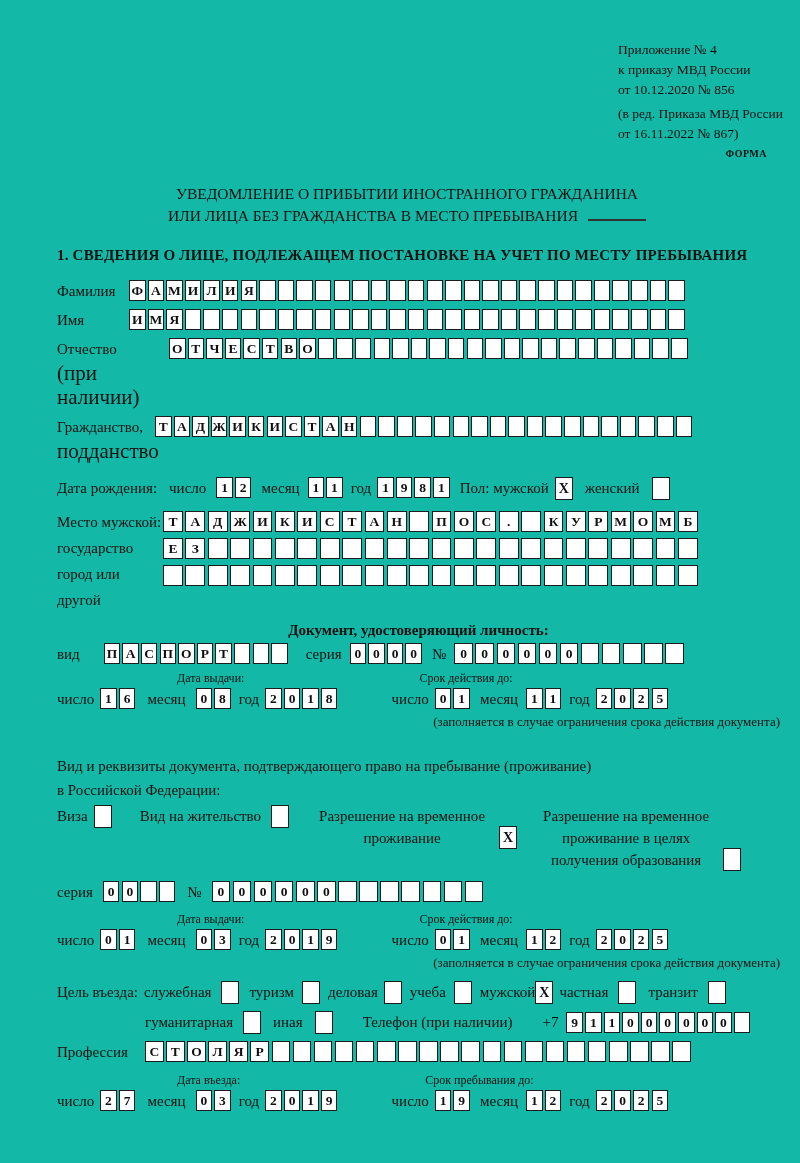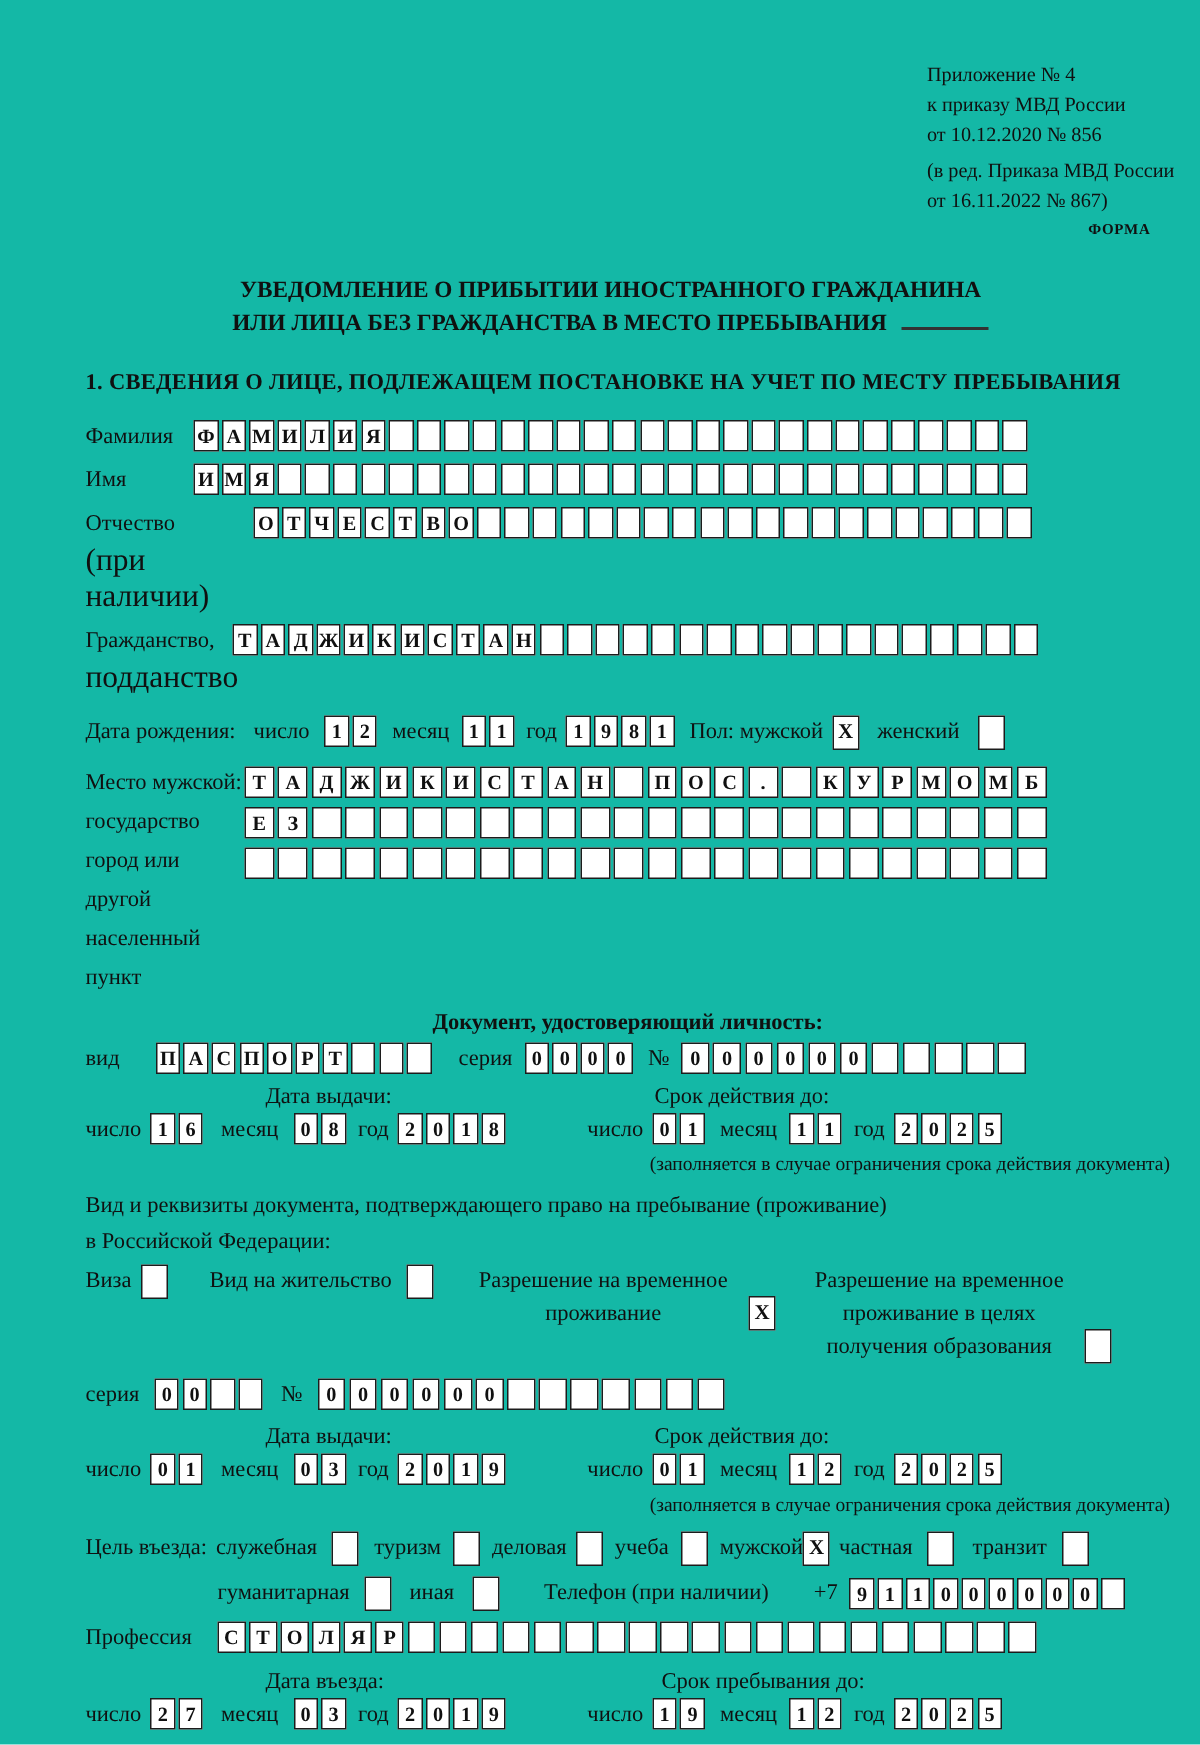--- a/index.html
+++ b/index.html
@@ -11,7 +11,7 @@
   .hdr-note .gap{margin-top:4px}
   .forma{position:absolute;left:0;top:148px;width:767px;text-align:right;font-weight:bold;font-size:10px;letter-spacing:.5px}
 
-  .title{margin-top:143px;text-align:center;font-weight:bold;font-size:15.5px;line-height:22px;width:700px}
+  .title{margin-top:143px;text-align:center;font-weight:normal;font-size:15.5px;line-height:22px;width:700px}
   .blank-line{display:inline-block;width:58px;border-bottom:2.2px solid #333;height:13px;margin-left:10px}
 
   .sec-heading{margin-top:20px;font-weight:bold;font-size:15px;width:735px;letter-spacing:.2px}

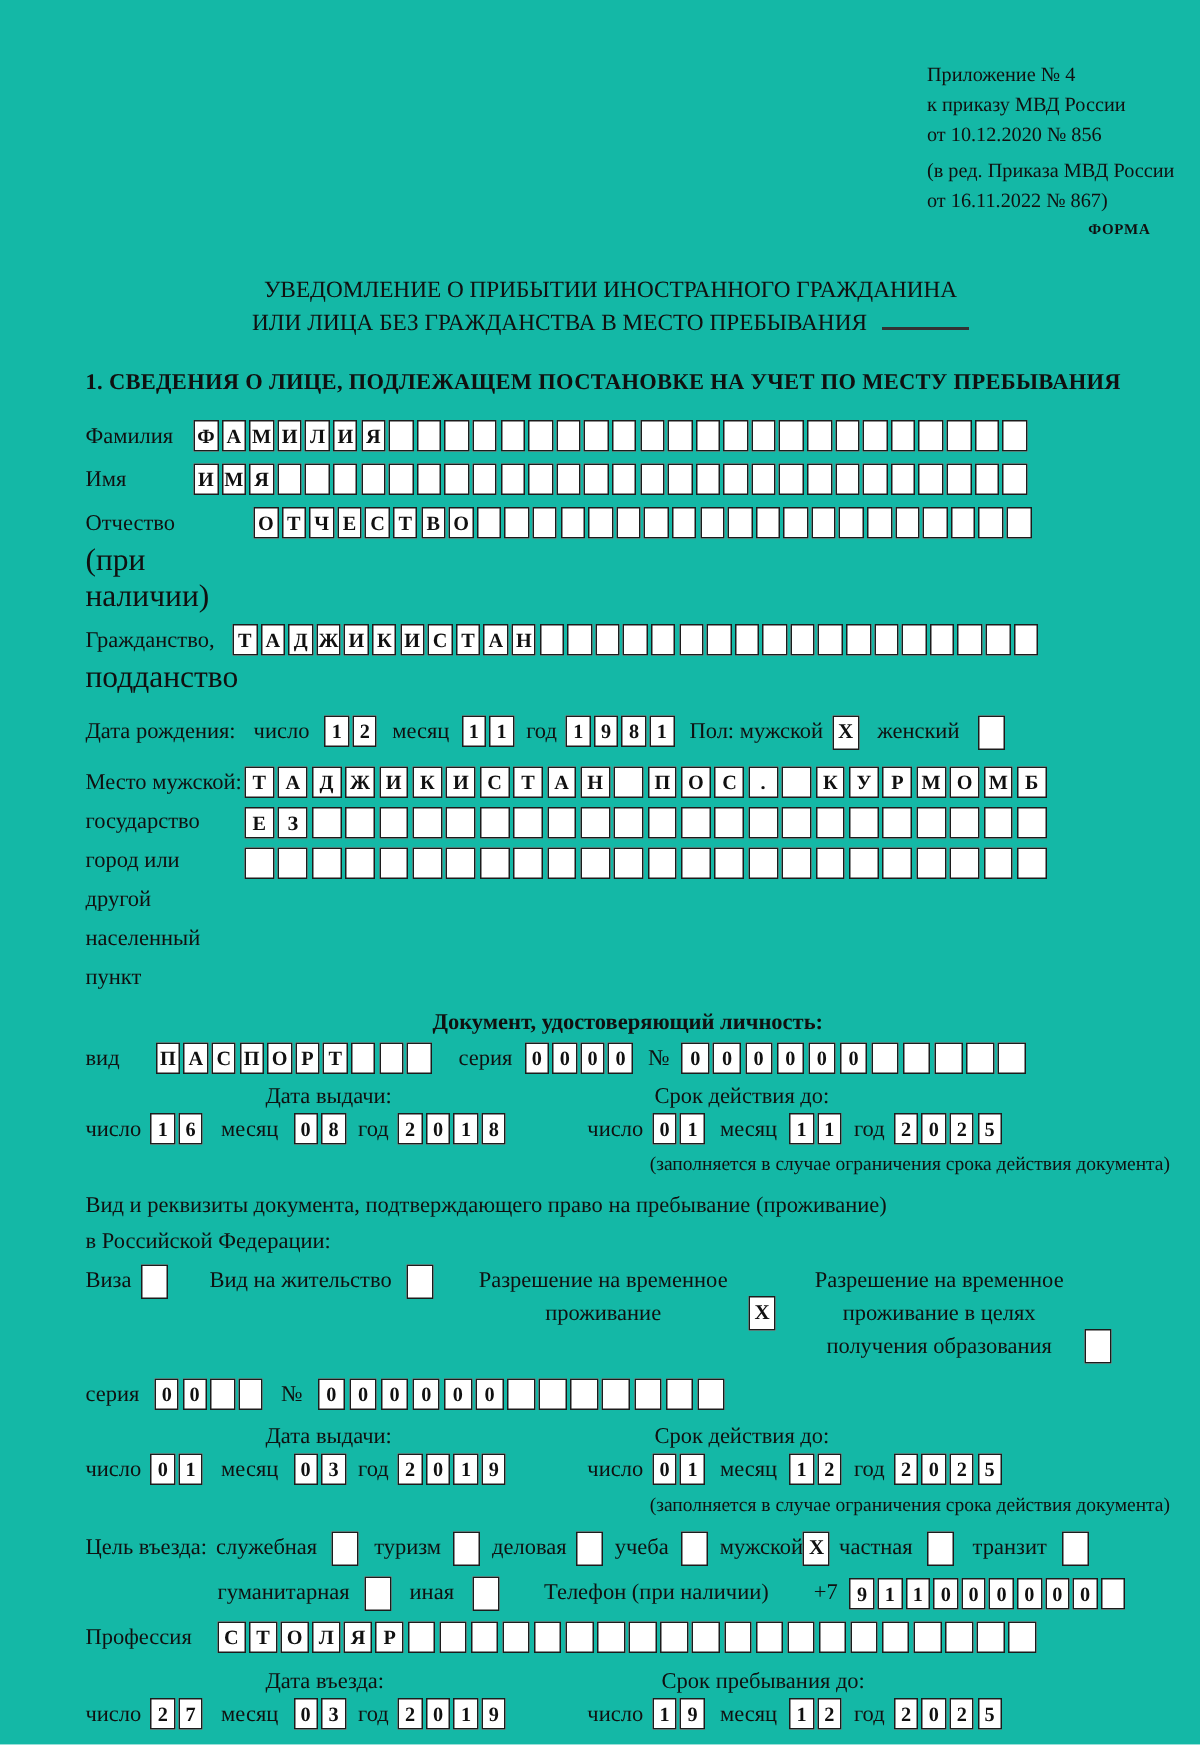--- a/index.html
+++ b/index.html
@@ -243,7 +243,6 @@
       <div style="line-height:26px">Место мужской:</div>
       <div style="line-height:26px">государство</div>
       <div style="line-height:26px">город или другой</div>
-      <div style="line-height:26px">населенный пункт</div>
     </div>
     <div class="stack-rows">
       <div class="cells wider" style="margin-top:2px">

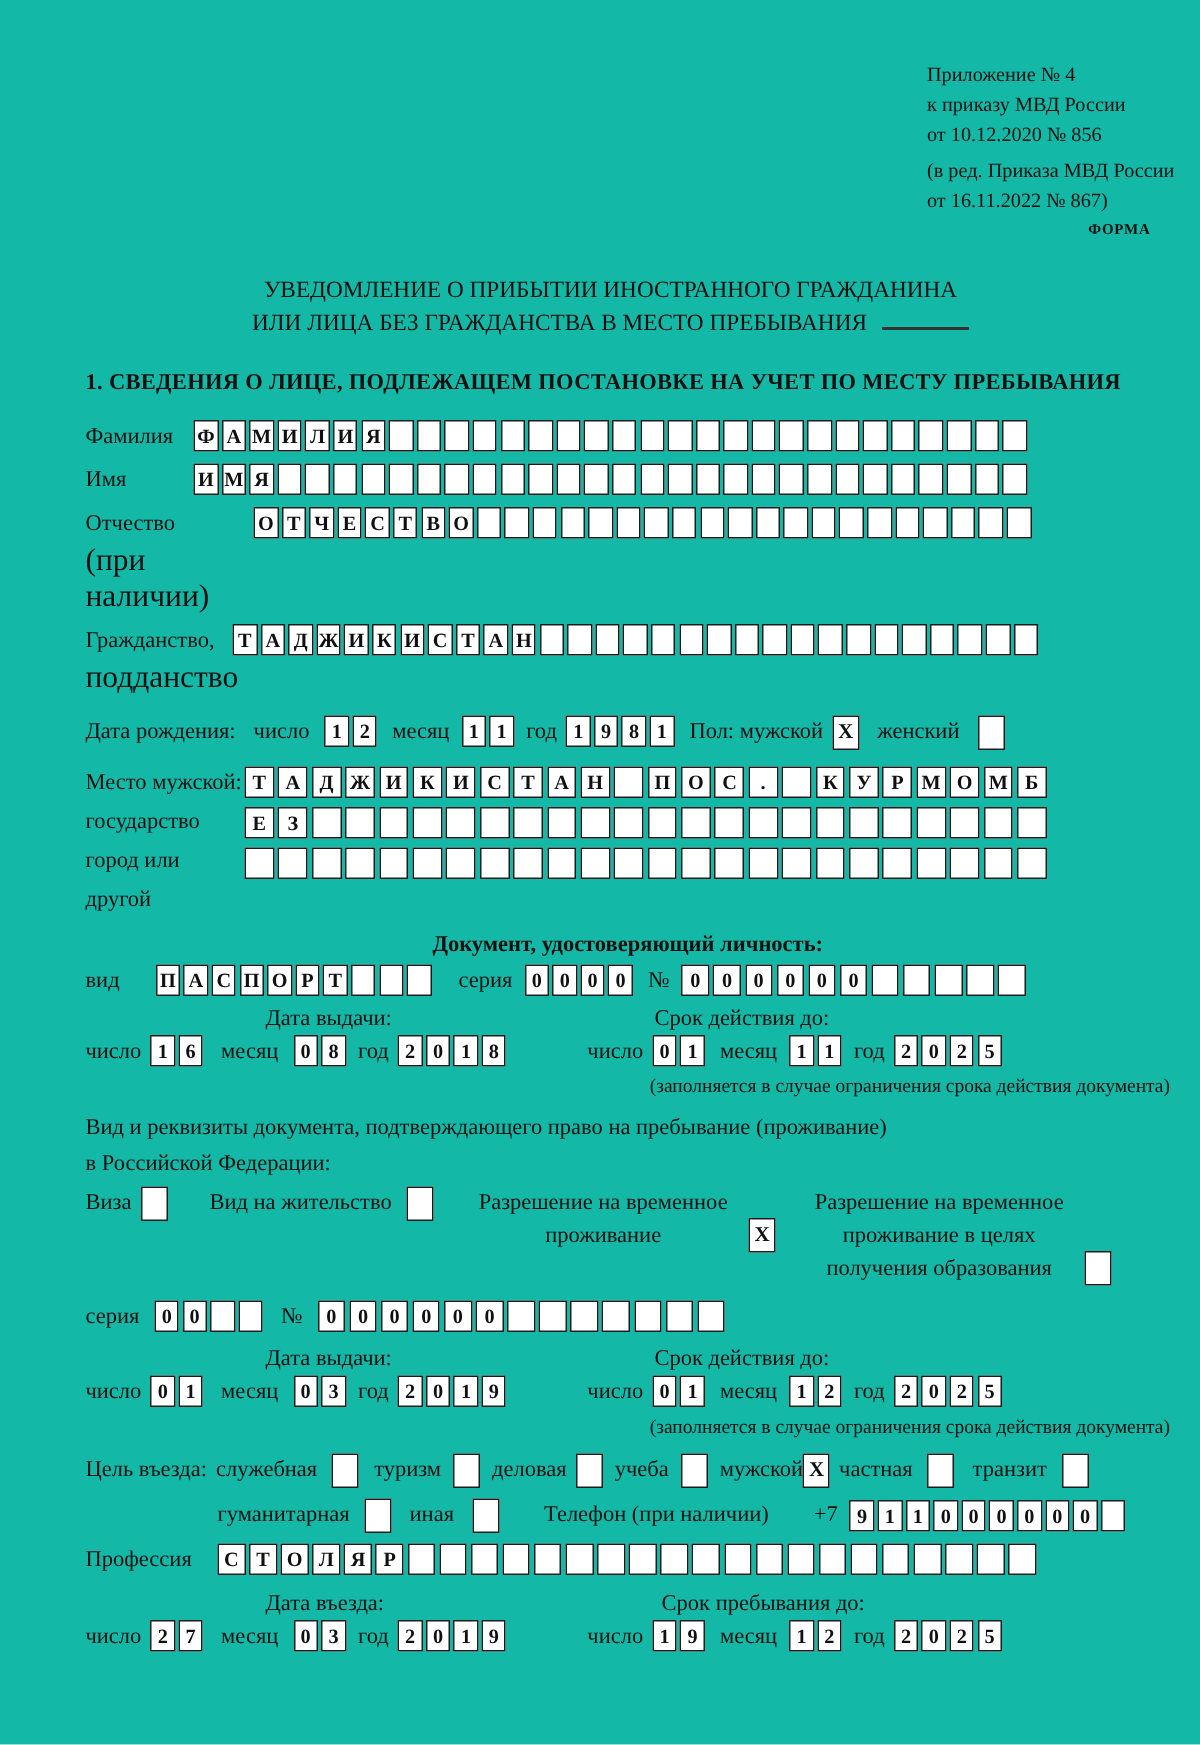--- a/index.html
+++ b/index.html
@@ -31,7 +31,7 @@
   .ml30{margin-left:30px}
 
   .center-heading{margin-top:9px;width:723px;text-align:center;font-weight:bold;font-size:15px}
-  .date-heads{display:flex;font-size:15px;margin-top:5px}
+  .date-heads{display:flex;font-size:12px;margin-top:5px}
   .note{width:723px;text-align:right;font-size:13px;margin-top:3px}
   .para{font-size:15px;line-height:24px;margin-top:8px}
 

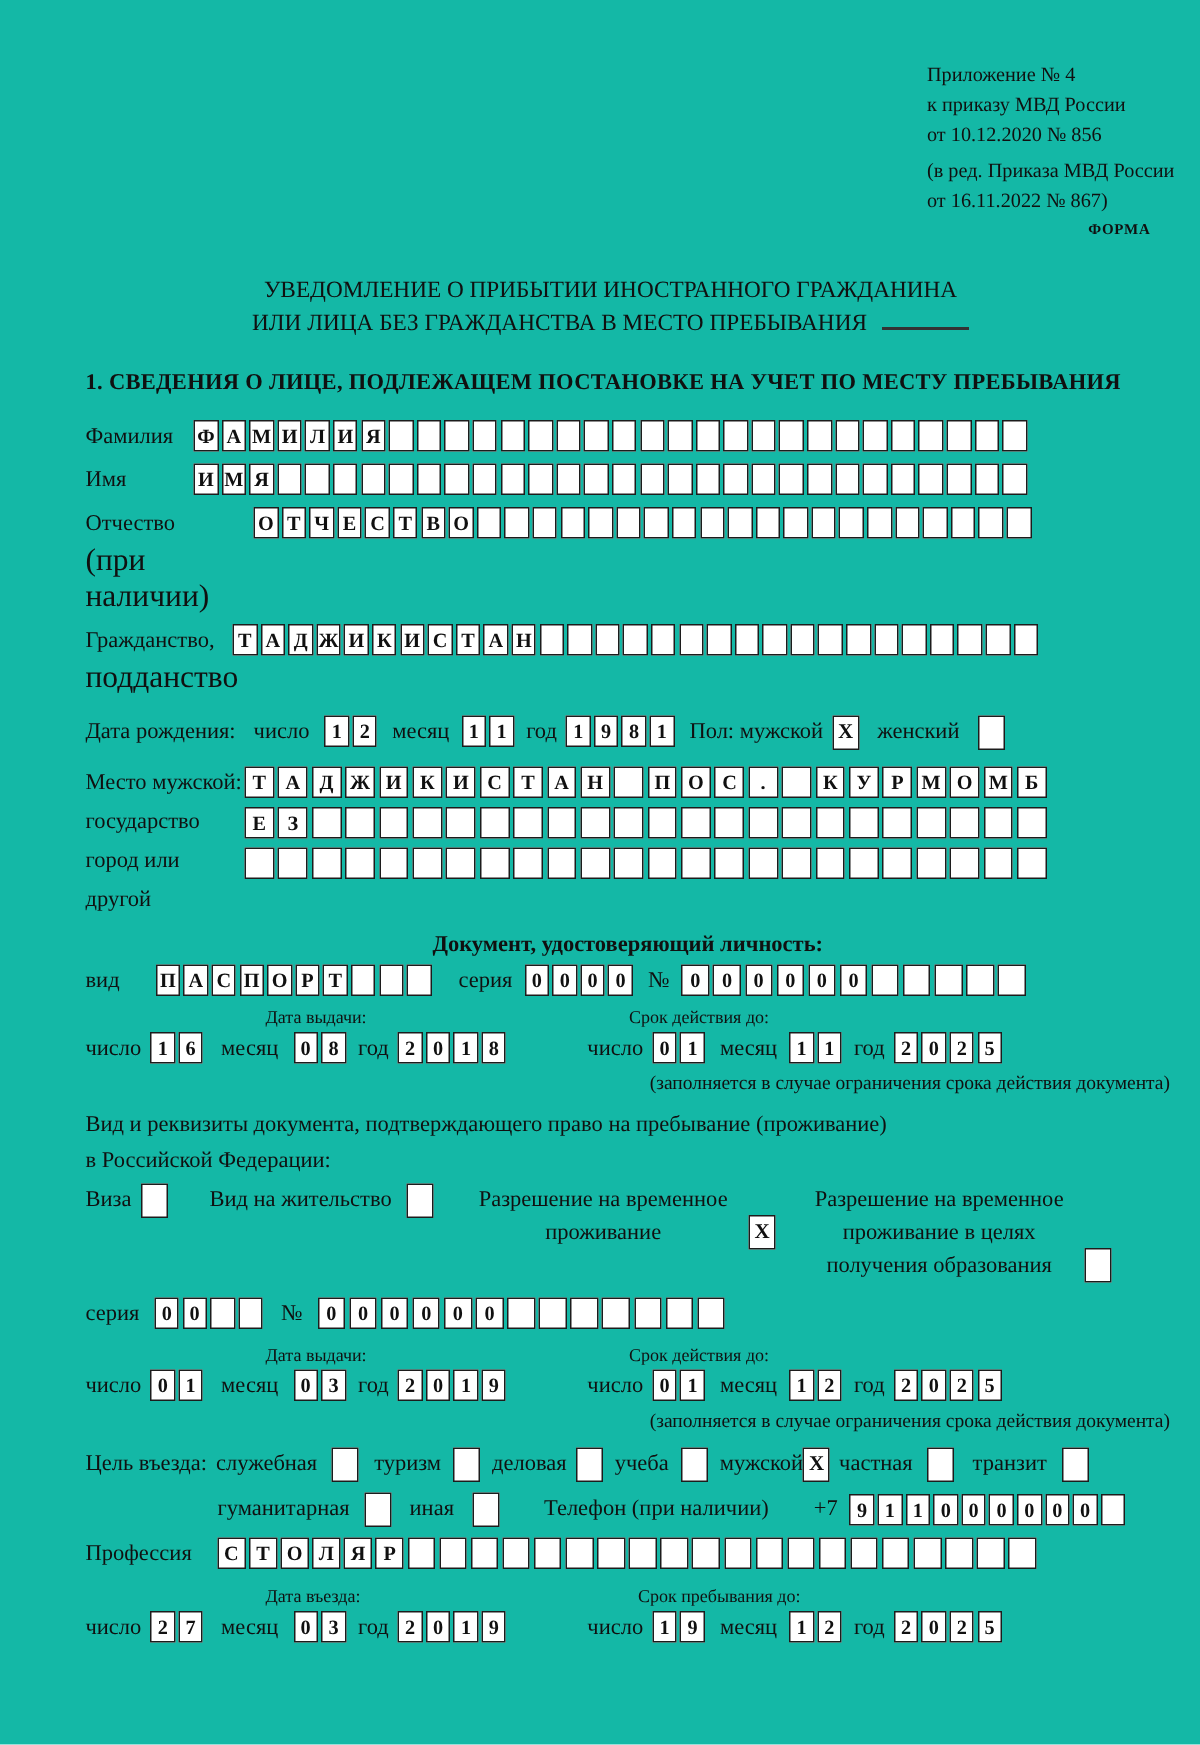--- a/index.html
+++ b/index.html
@@ -33,7 +33,7 @@
   .center-heading{margin-top:9px;width:723px;text-align:center;font-weight:bold;font-size:15px}
   .date-heads{display:flex;font-size:12px;margin-top:5px}
   .note{width:723px;text-align:right;font-size:13px;margin-top:3px}
-  .para{font-size:15px;line-height:24px;margin-top:8px}
+  .para{font-size:15px;line-height:24px;margin-top:24px}
 
   .options{display:flex;align-items:flex-start;margin-top:3px}
   .opt{display:flex;align-items:flex-end}

